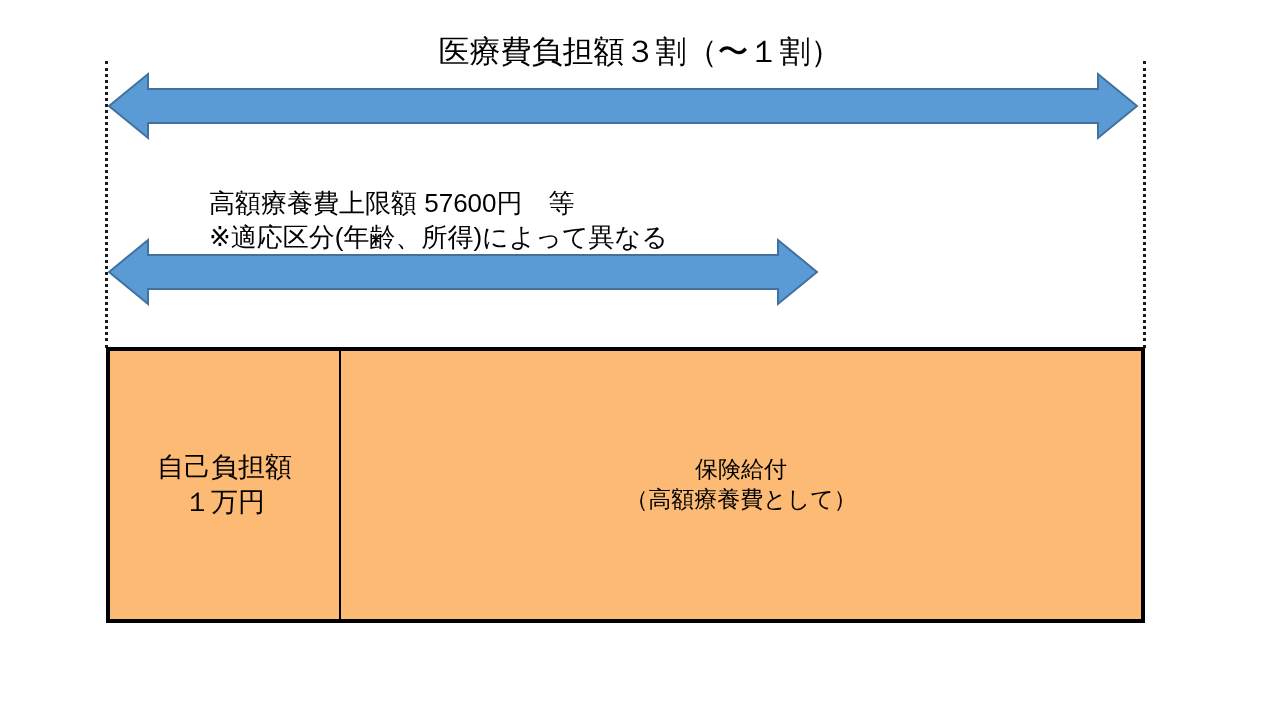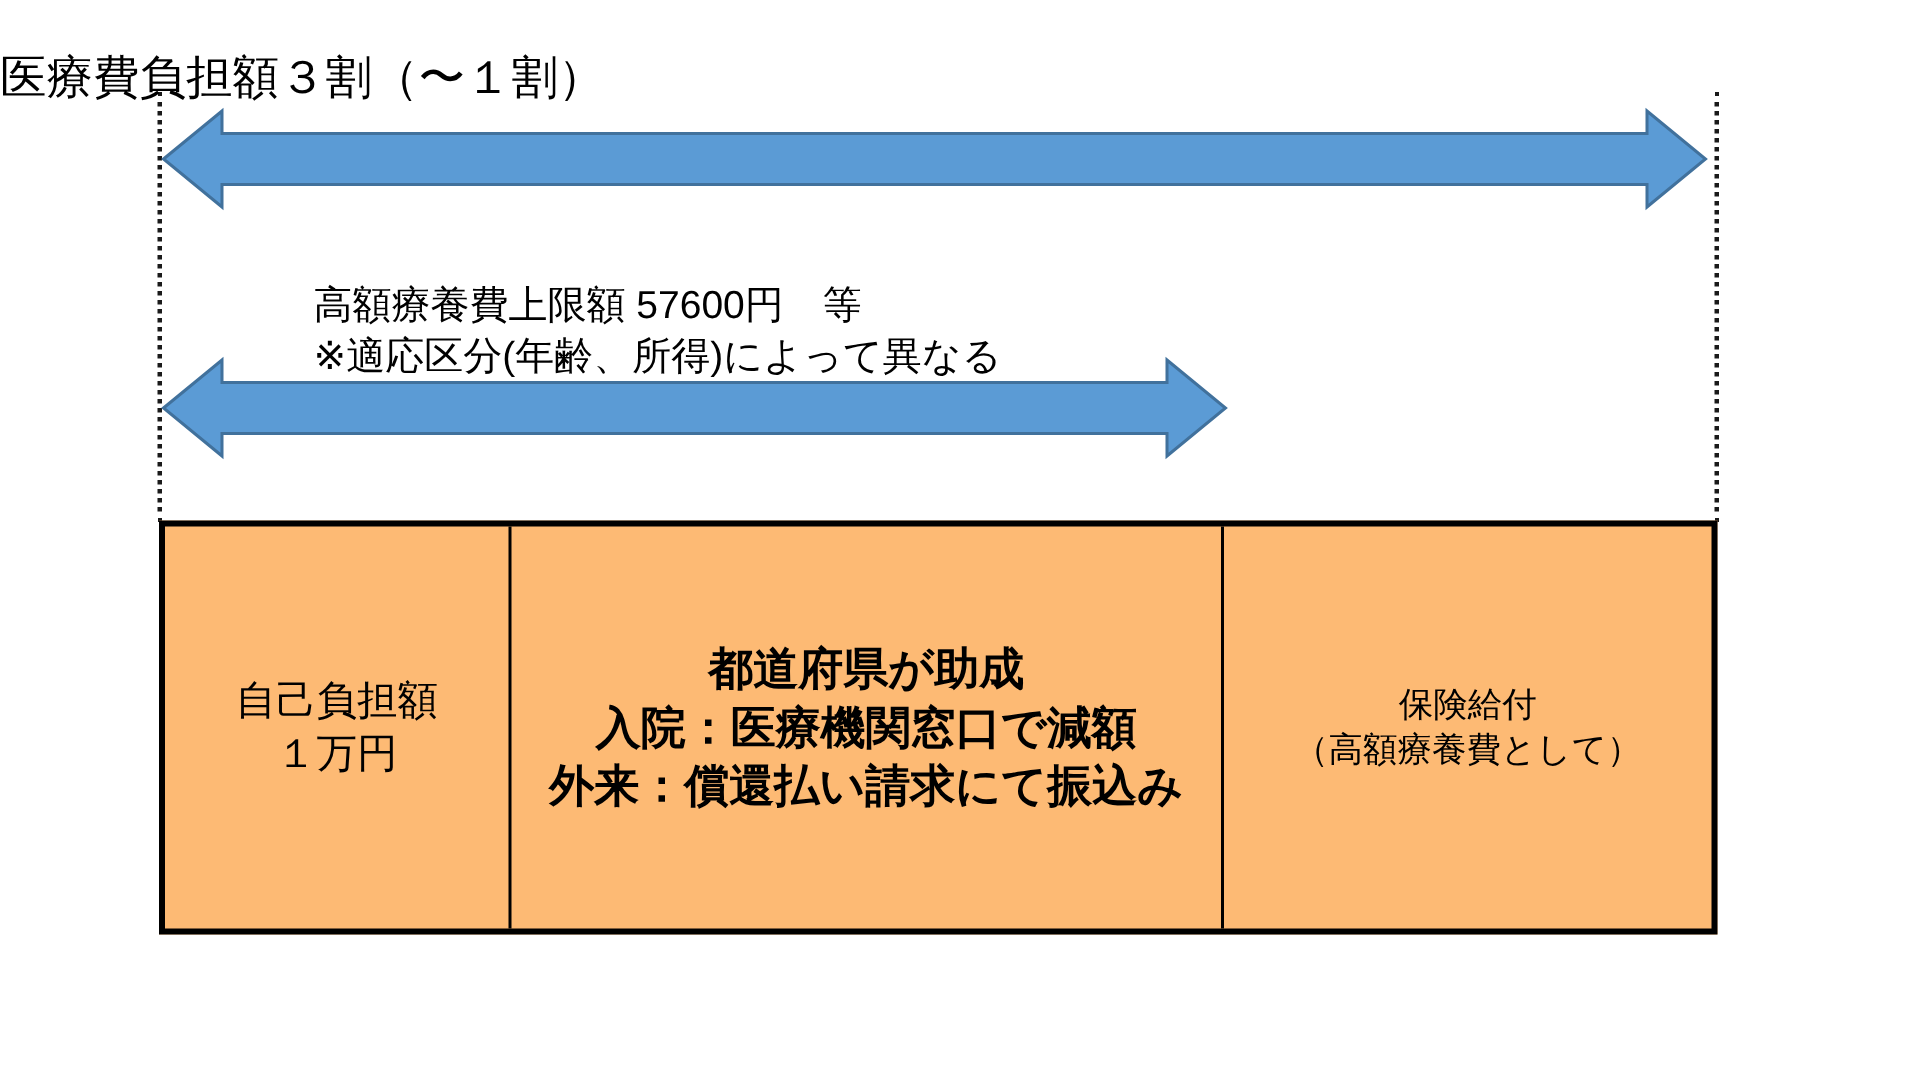--- a/index.html
+++ b/index.html
@@ -43,6 +43,7 @@
   }
   #title-total {
     left: 0; top: 32px; width: 1280px;
+    text-align: center;
     font-size: 31px;
   }
   #label-cap {

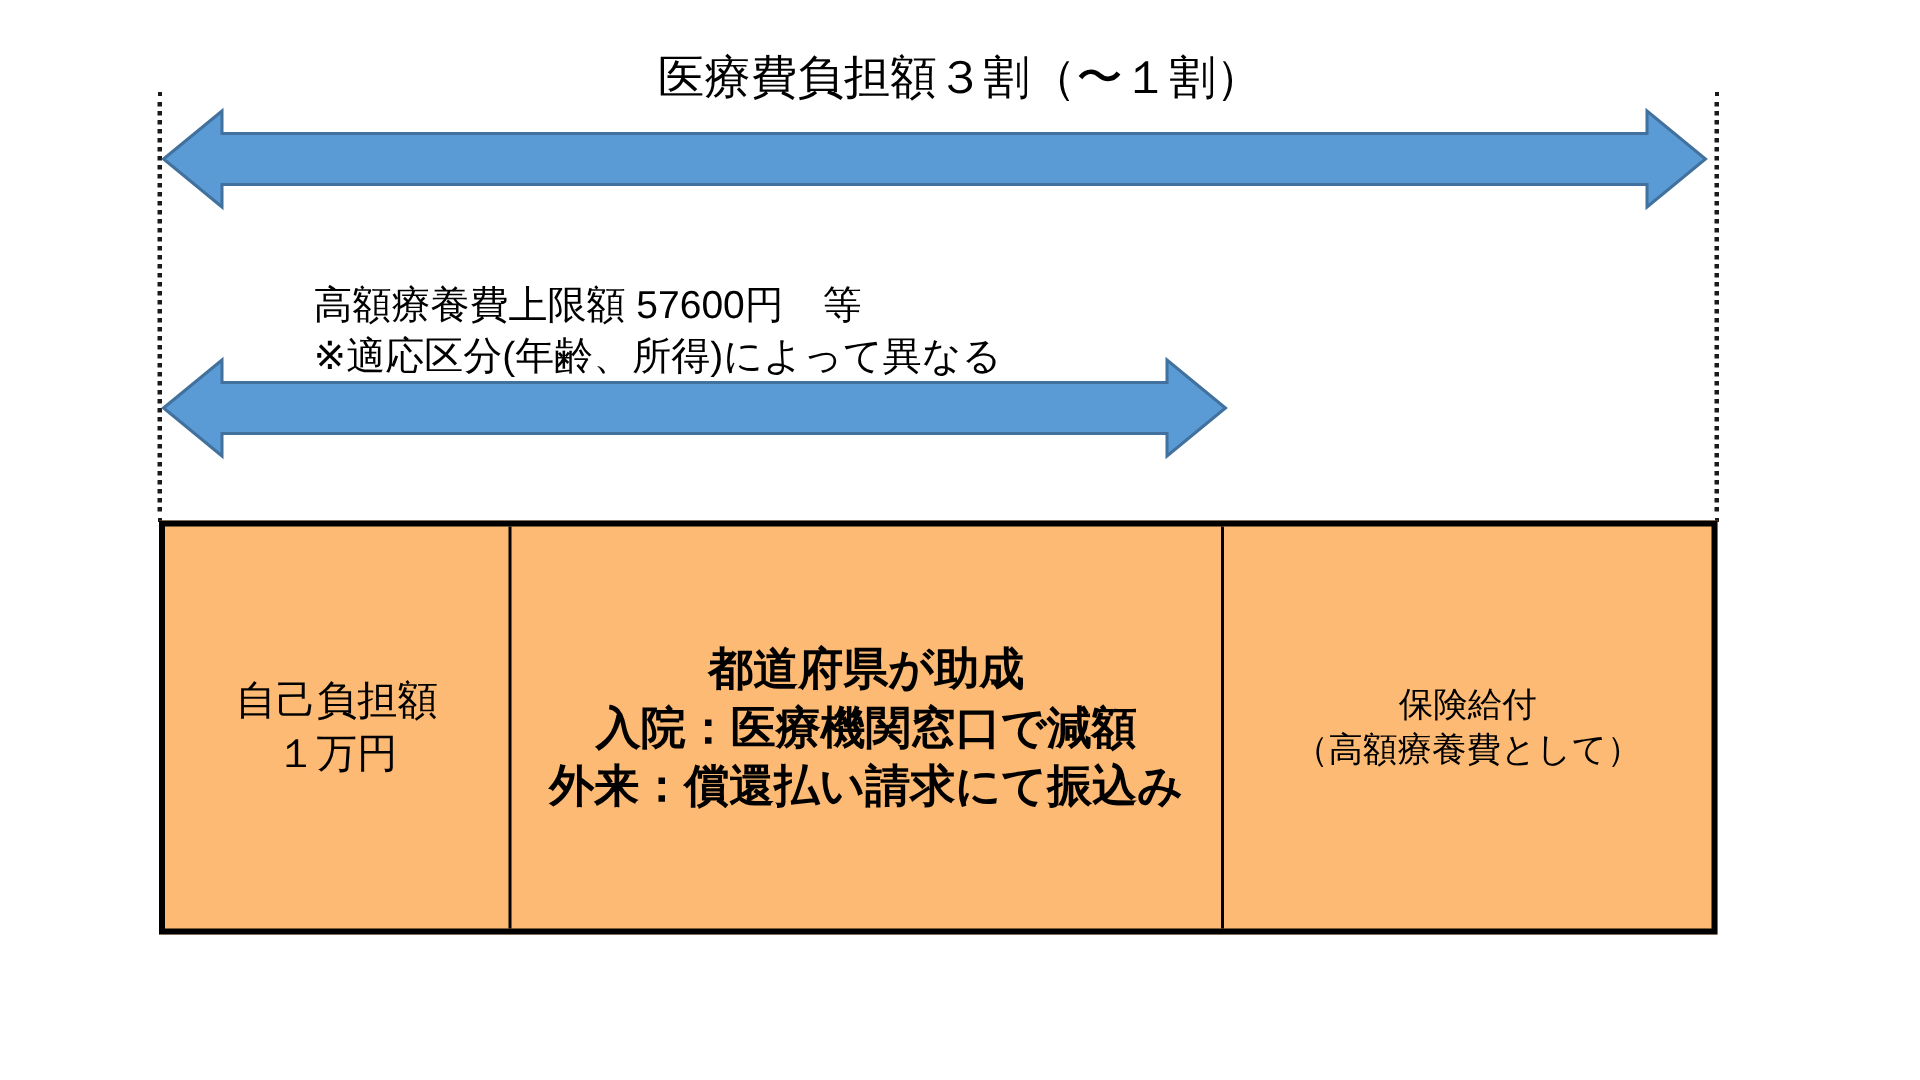--- a/index.html
+++ b/index.html
@@ -113,9 +113,6 @@
   <div id="cost-box">
     <div class="cell" id="cell-self">自己負担額
 １万円</div>
-    <div class="cell" id="cell-subsidy">都道府県が助成
-入院：医療機関窓口で減額
-外来：償還払い請求にて振込み</div>
     <div class="cell" id="cell-insurance">保険給付
 （高額療養費として）</div>
   </div>

